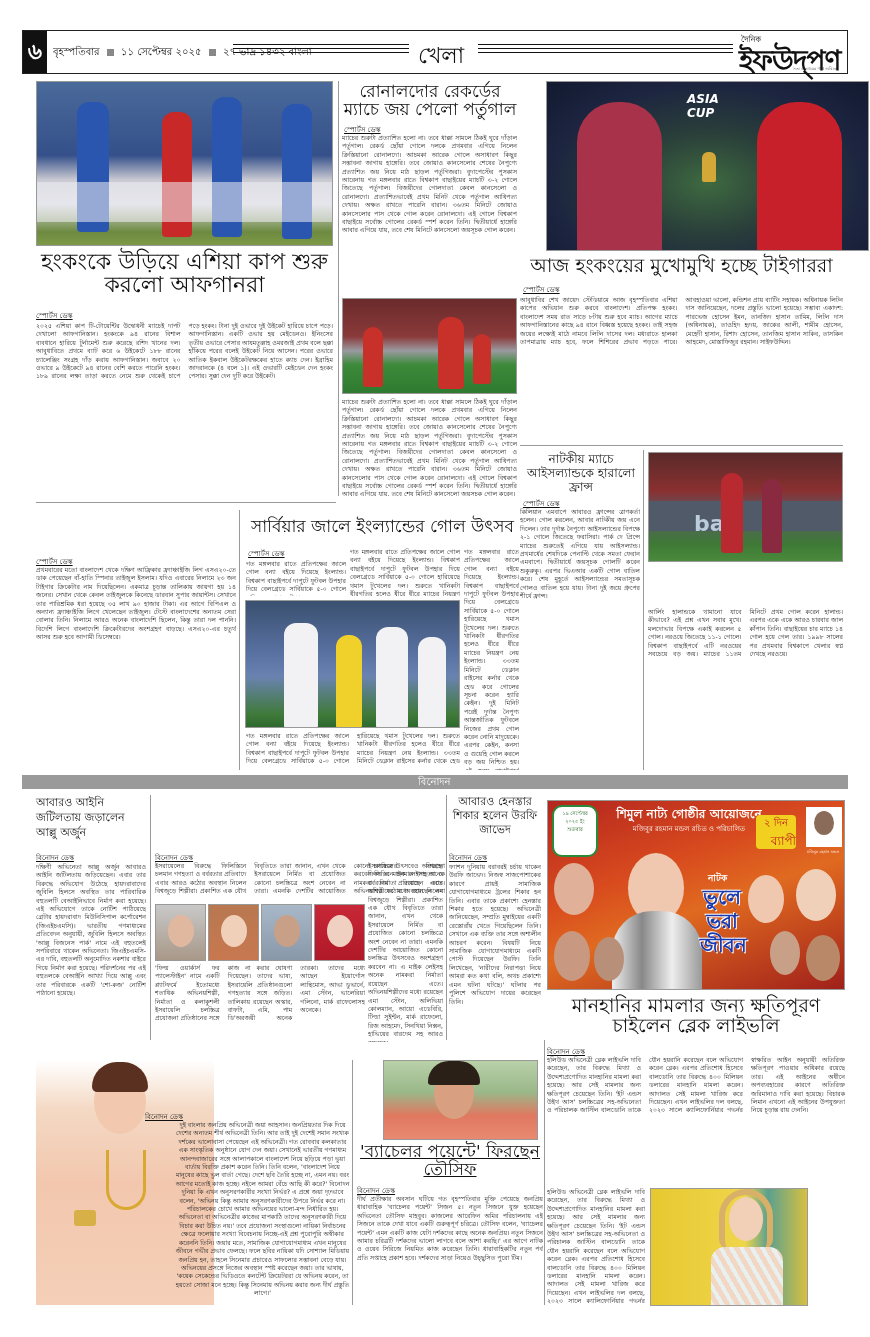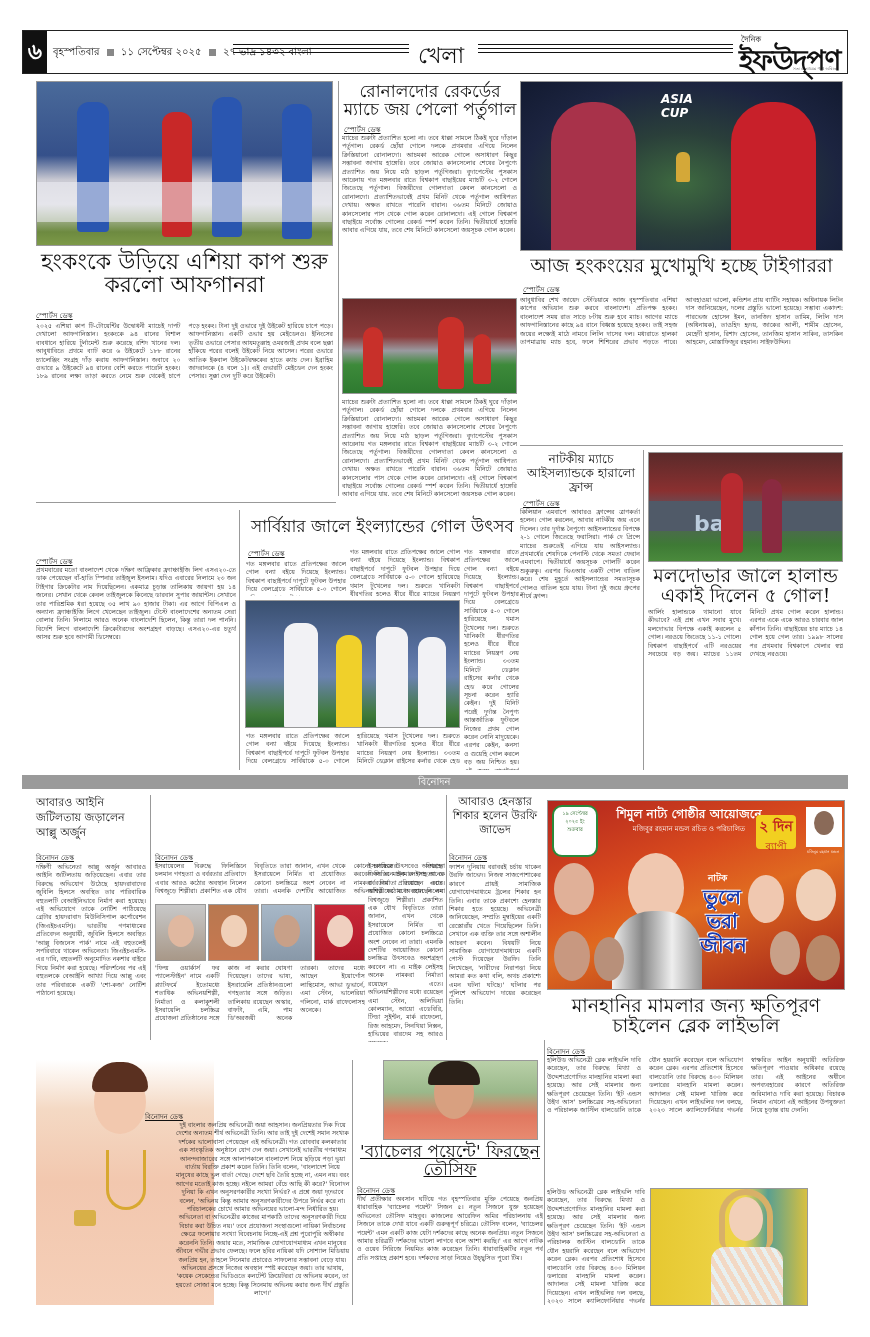--- a/index.html
+++ b/index.html
@@ -35,7 +35,7 @@
 
   
   .ph-cricket { background: linear-gradient(180deg, #4a6a9a 0%, #35508a 45%, #c9c9d2 60%, #d8d8de 75%, #6d8a40 92%, #7d9a48 100%); }
-  .ph-asia { background: radial-gradient(ellipse at 50% 60%, #3e6a40 0%, #2a3f3a 35%, #1c2440 70%, #121a30 100%); }
+  .ph-asia { background: radial-gradient(ellipse at 50% 60%, #3e6a40 0%, #2a3f3a 35%, #1c2440 70%, #121a30 100%); margin-left: 26px; }
   .ph-portugal { background: linear-gradient(180deg, #6b2a2a 0%, #8a3a3a 40%, #9a9aa0 55%, #3d8a3a 70%, #2e7a30 100%); }
   .ph-england { background: linear-gradient(180deg, #3a5070 0%, #5870a0 40%, #6a82b0 60%, #3f7a3a 90%, #2e6a2e 100%); }
   .ph-norway { background: linear-gradient(180deg, #5a2a2a 0%, #8a3030 35%, #5a5a66 55%, #3e7a35 85%, #4a8a3c 100%); }

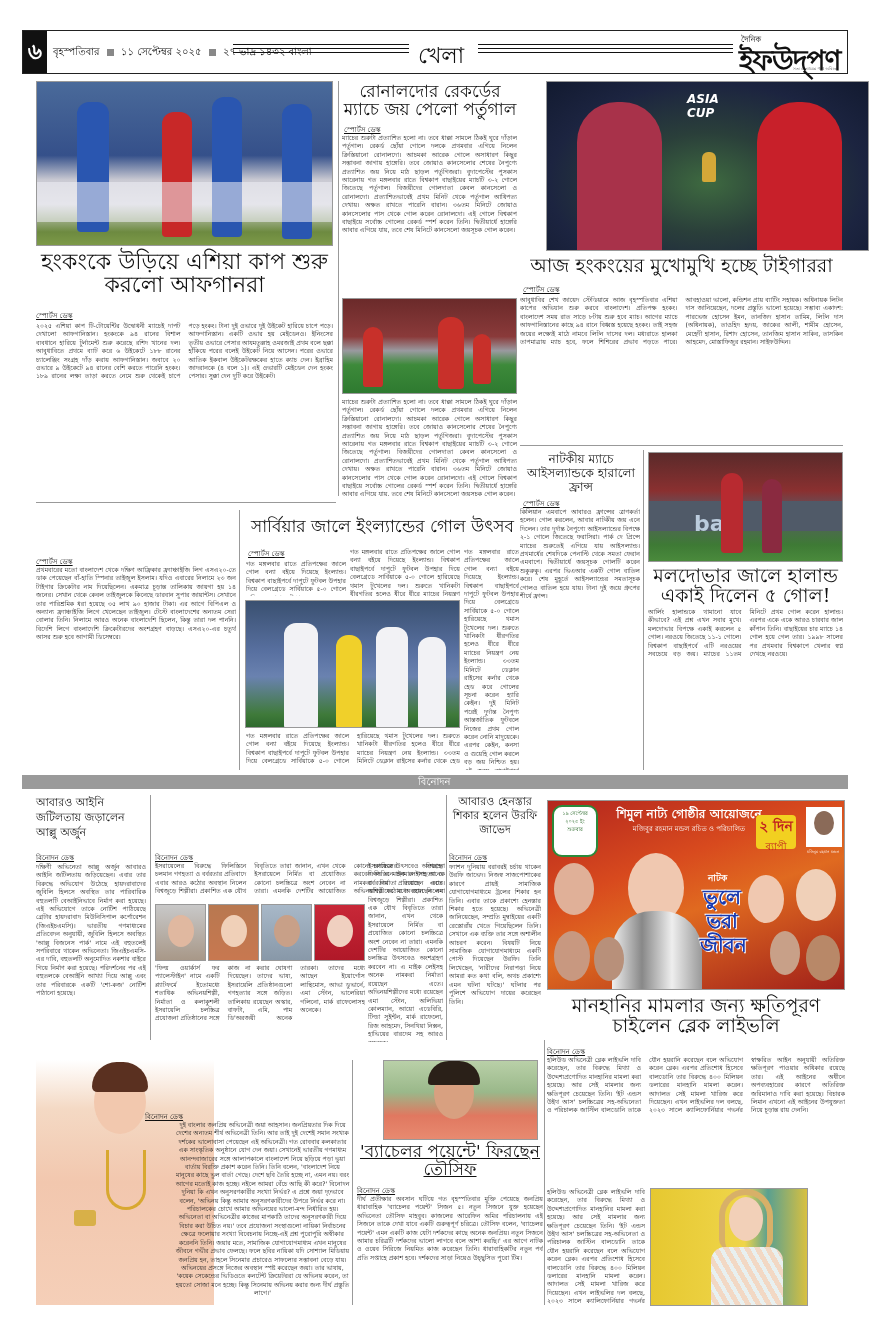--- a/index.html
+++ b/index.html
@@ -127,7 +127,6 @@
     <div class="player" style="left:72px;top:20px;width:22px;height:80px;background:#b82a30;"></div>
     <div class="player" style="left:113px;top:26px;width:20px;height:74px;background:#8a2a40;"></div>
   </div>
-  <div class="abs hl" style="left:648px;top:566px;width:195px;font-size:19px;">মলদোভার জালে হালান্ড একাই দিলেন ৫ গোল!</div>
   <div class="abs body-text cols2" style="left:648px;top:608px;width:195px;height:162px;">আর্লিং হালান্ডকে থামানো যাবে কীভাবে? এই প্রশ্ন এখন সবার মুখে। মলদোভার বিপক্ষে একাই করলেন ৫ গোল। নরওয়ে জিতেছে ১১-১ গোলে। বিশ্বকাপ বাছাইপর্বে এটি নরওয়ের সবচেয়ে বড় জয়। ম্যাচের ১১তম মিনিটে প্রথম গোল করেন হালান্ড। এরপর একে একে আরও চারবার জাল কাঁপান তিনি। বাছাইয়ের চার ম্যাচে ১৪ গোল হয়ে গেল তার। ১৯৯৮ সালের পর প্রথমবার বিশ্বকাপে খেলার স্বপ্ন দেখছে নরওয়ে।</div>
 
   <div class="abs byline" style="left:36px;top:556px;">স্পোর্টস ডেস্ক</div>

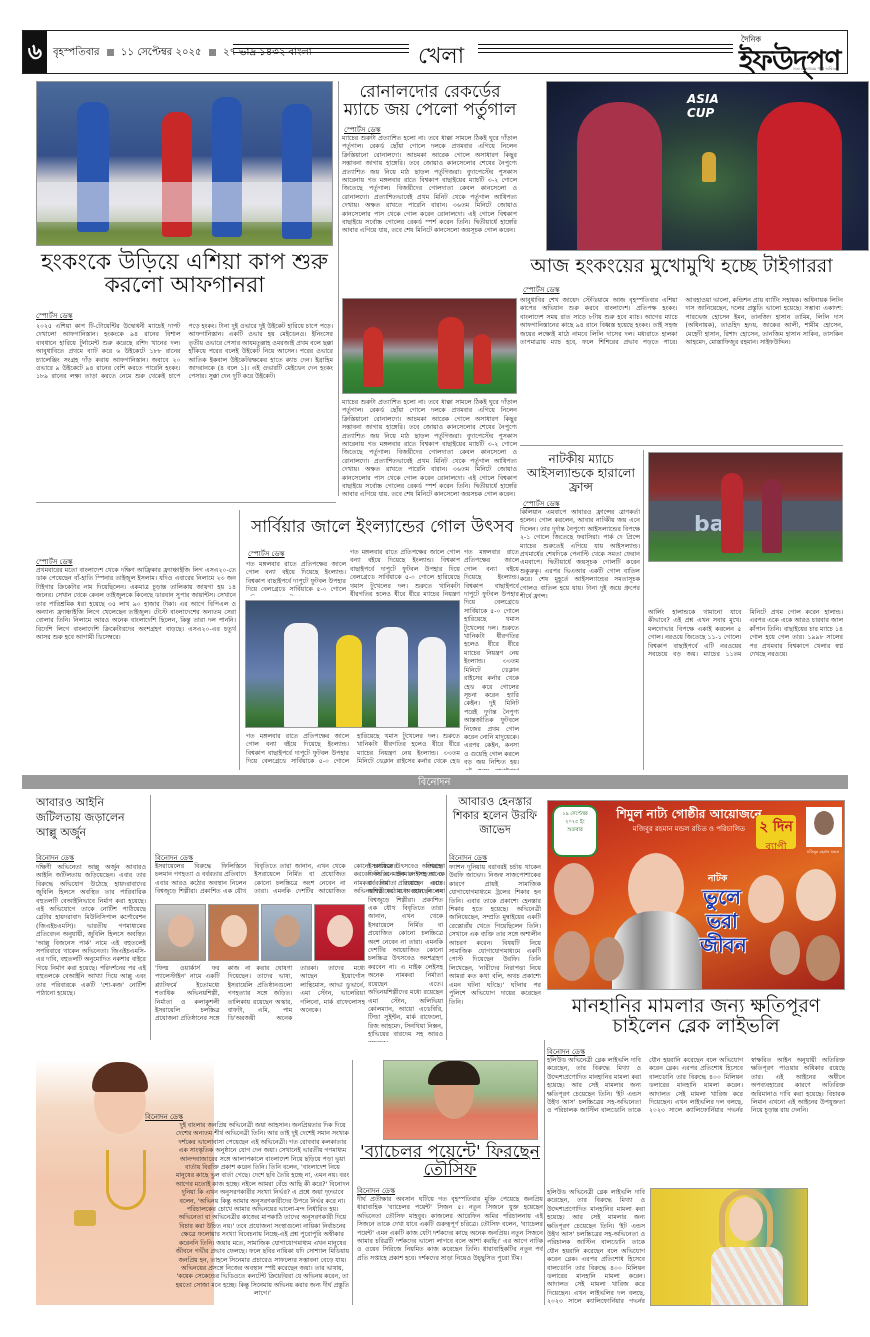--- a/index.html
+++ b/index.html
@@ -184,7 +184,7 @@
     <div class="abs" style="left:56px;top:4px;width:170px;color:#fff;font-size:12px;font-weight:bold;text-align:center;">শিমুল নাট্য গোষ্ঠীর আয়োজনে</div>
     <div class="abs" style="left:56px;top:22px;width:170px;color:#fff;font-size:7px;text-align:center;">মজিবুর রহমান মন্ডল রচিত ও পরিচালিত</div>
     <div class="abs" style="left:208px;top:14px;width:40px;height:34px;background:#f2d020;border-radius:4px;text-align:center;">
-      <div style="color:#c02020;font-size:14px;font-weight:bold;">২ দিন</div>
+      <div style="color:#c02020;font-size:10px;font-weight:normal;">২ দিন</div>
       <div style="color:#c02020;font-size:10px;">ব্যাপী</div>
     </div>
     <div class="abs" style="left:258px;top:6px;width:36px;height:40px;background:#fff;">

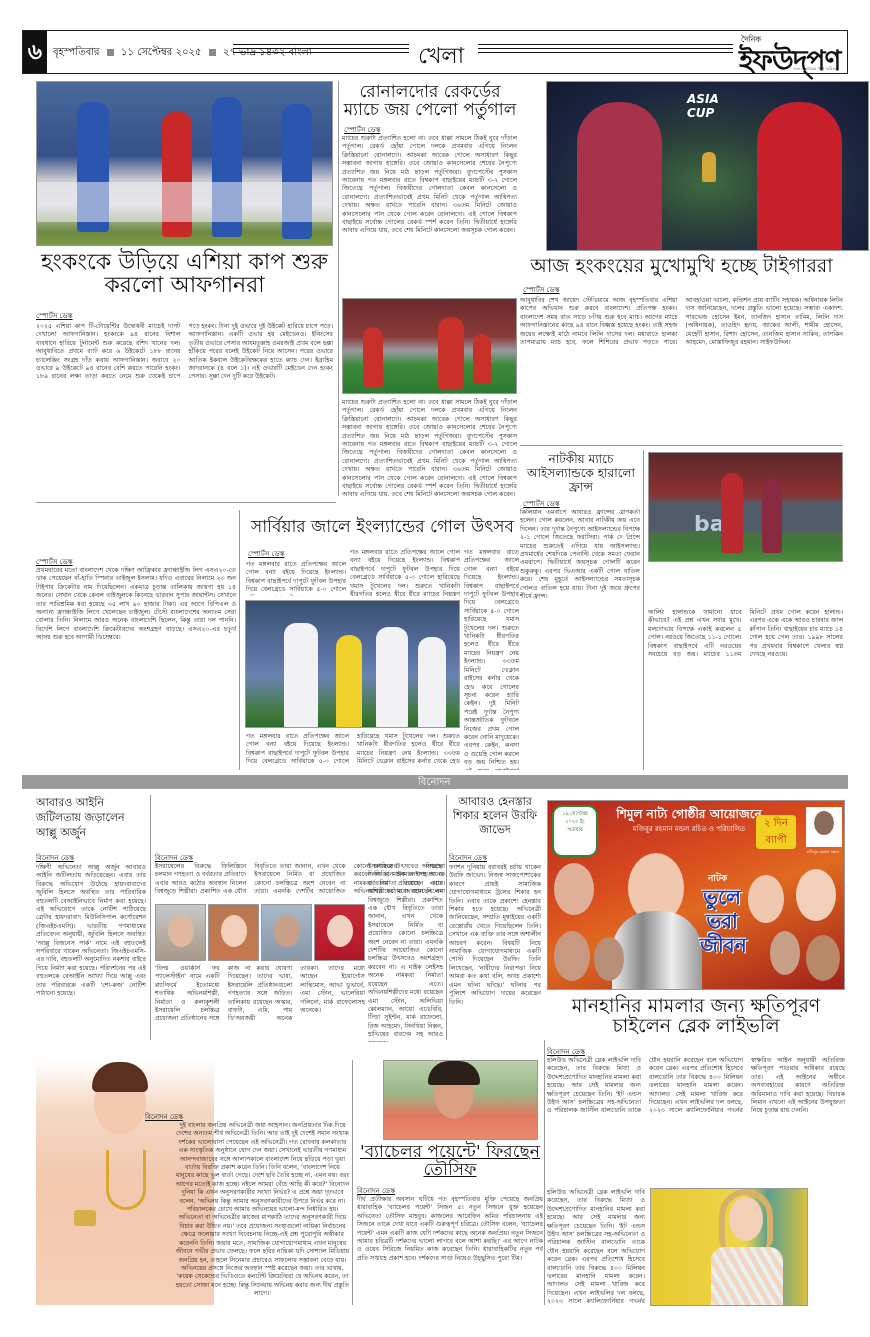--- a/index.html
+++ b/index.html
@@ -185,7 +185,7 @@
     <div class="abs" style="left:56px;top:22px;width:170px;color:#fff;font-size:7px;text-align:center;">মজিবুর রহমান মন্ডল রচিত ও পরিচালিত</div>
     <div class="abs" style="left:208px;top:14px;width:40px;height:34px;background:#f2d020;border-radius:4px;text-align:center;">
       <div style="color:#c02020;font-size:10px;font-weight:normal;">২ দিন</div>
-      <div style="color:#c02020;font-size:10px;">ব্যাপী</div>
+      <div style="color:#c02020;font-size:12px;text-align:right;">ব্যাপী</div>
     </div>
     <div class="abs" style="left:258px;top:6px;width:36px;height:40px;background:#fff;">
         <div class="face" style="left:8px;top:4px;width:20px;height:24px;background:#8a6a58;"></div>

